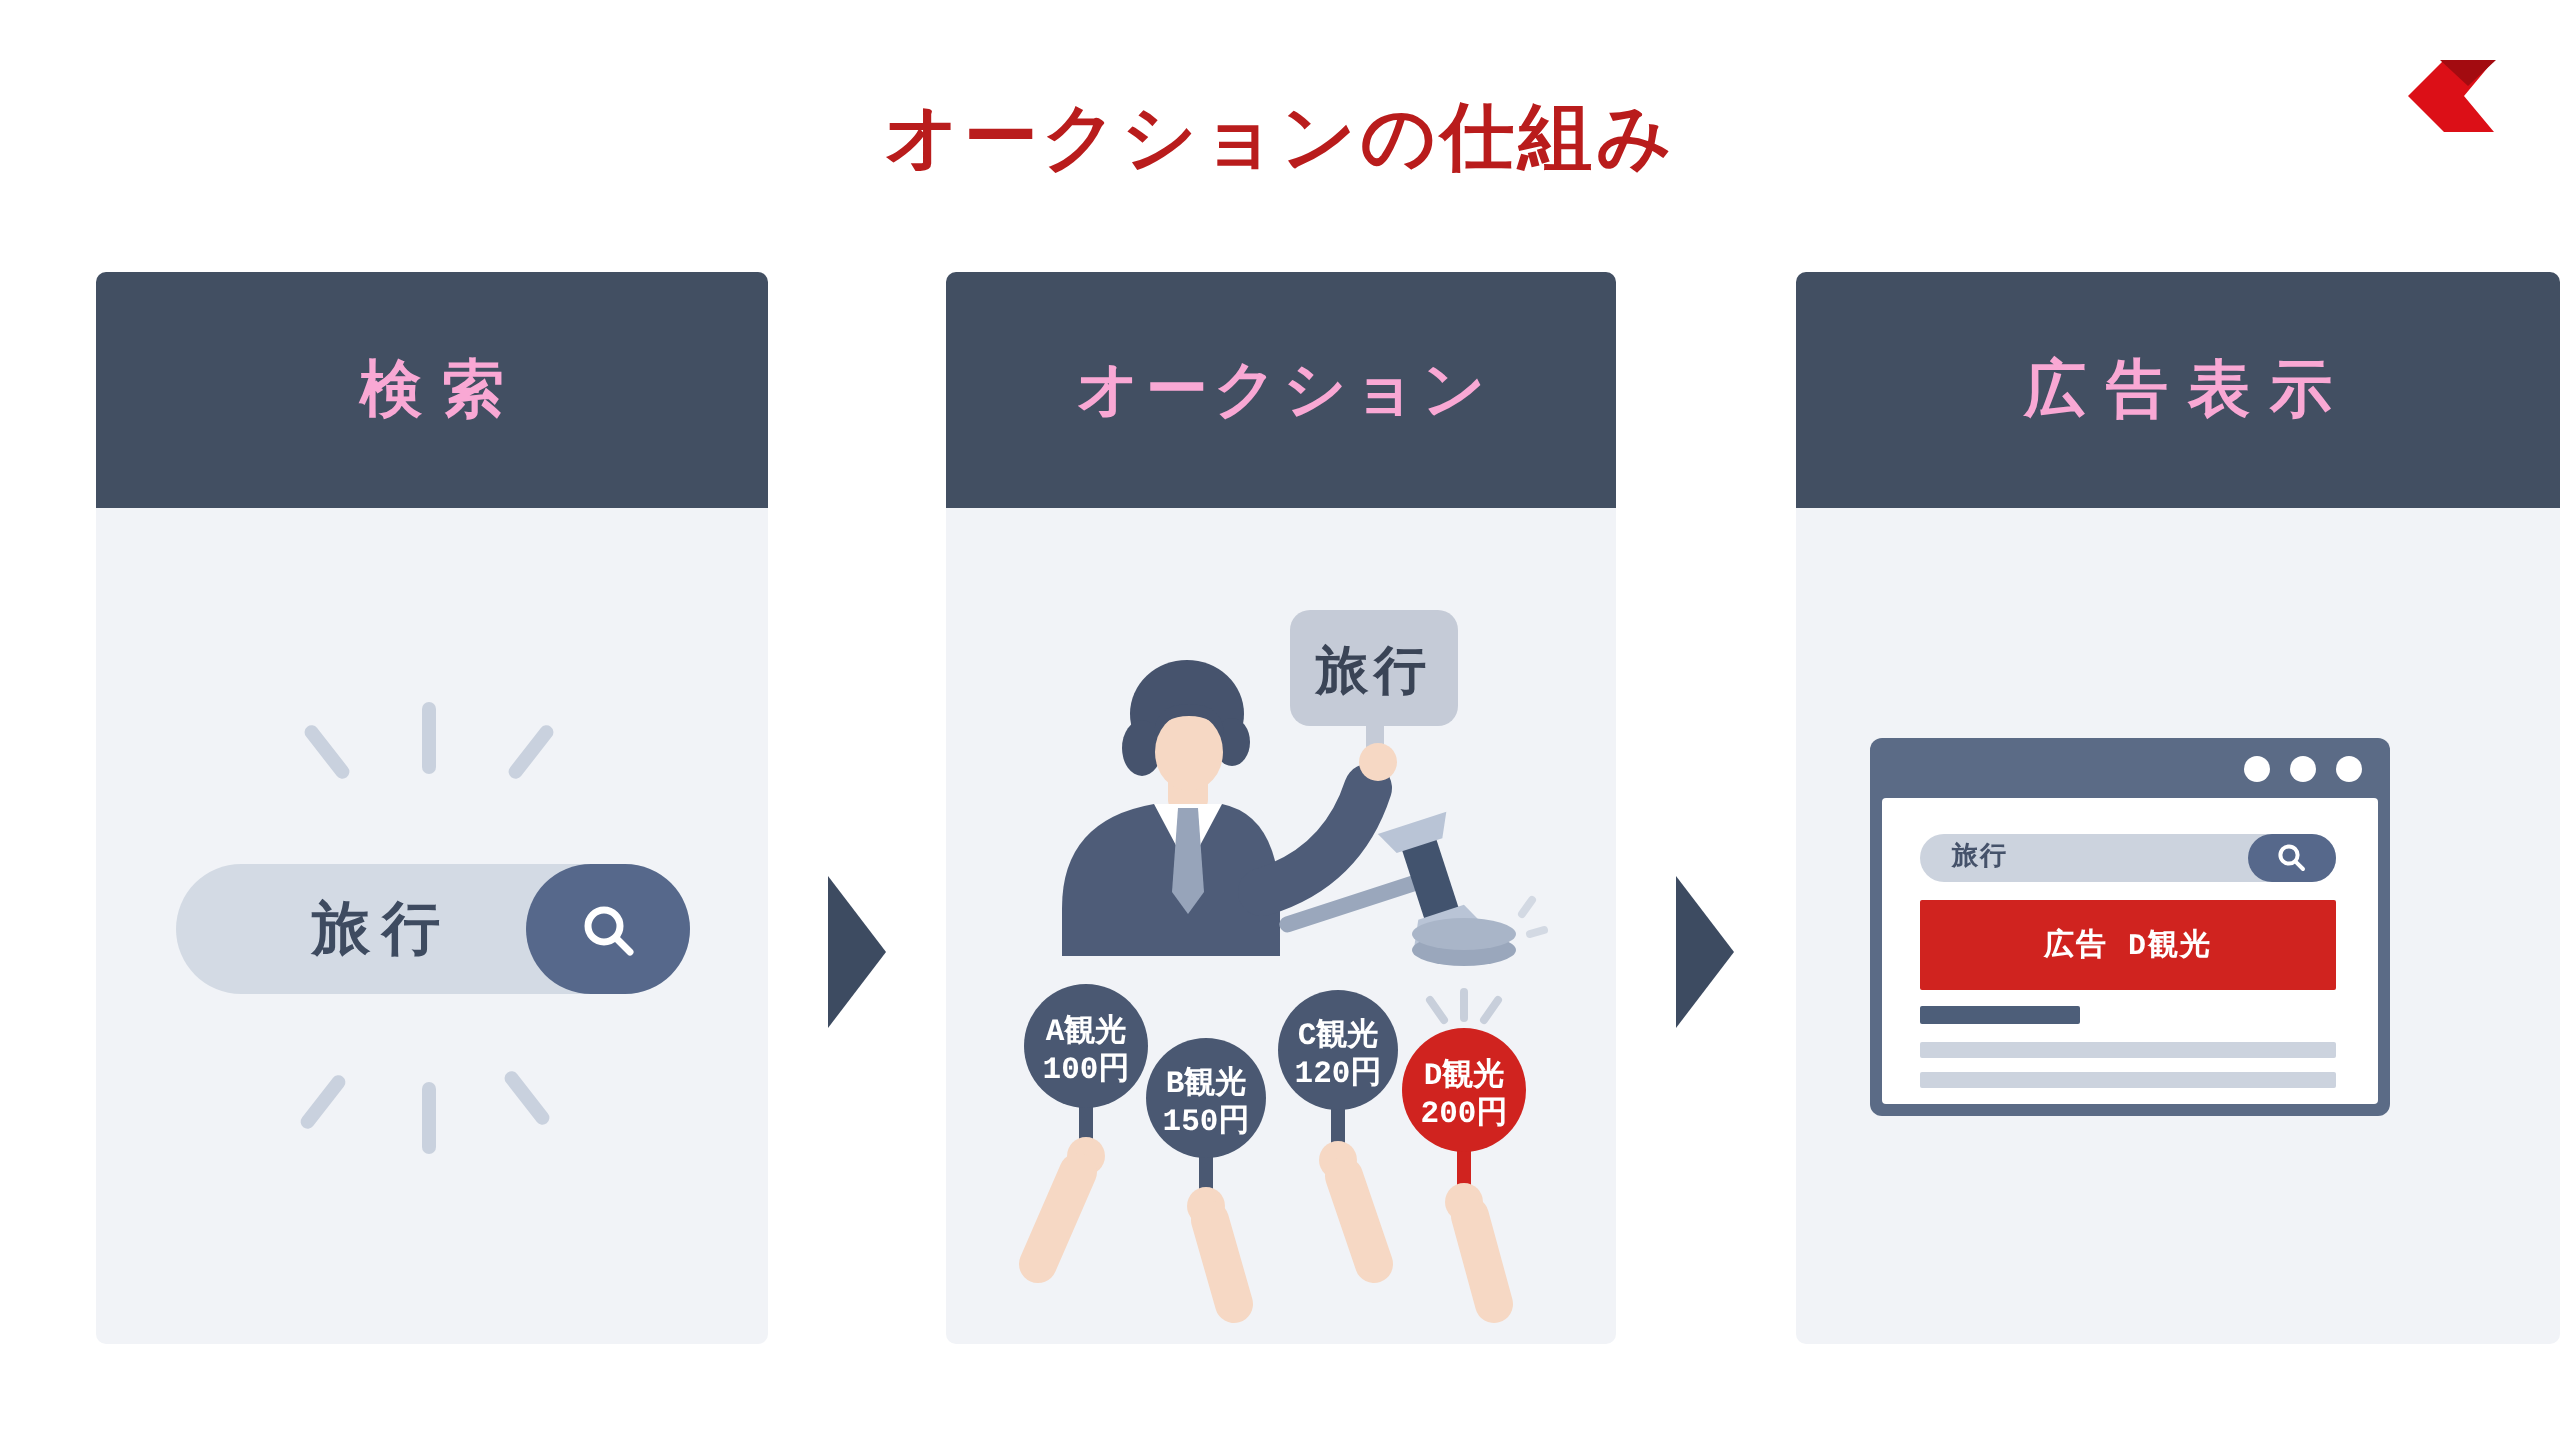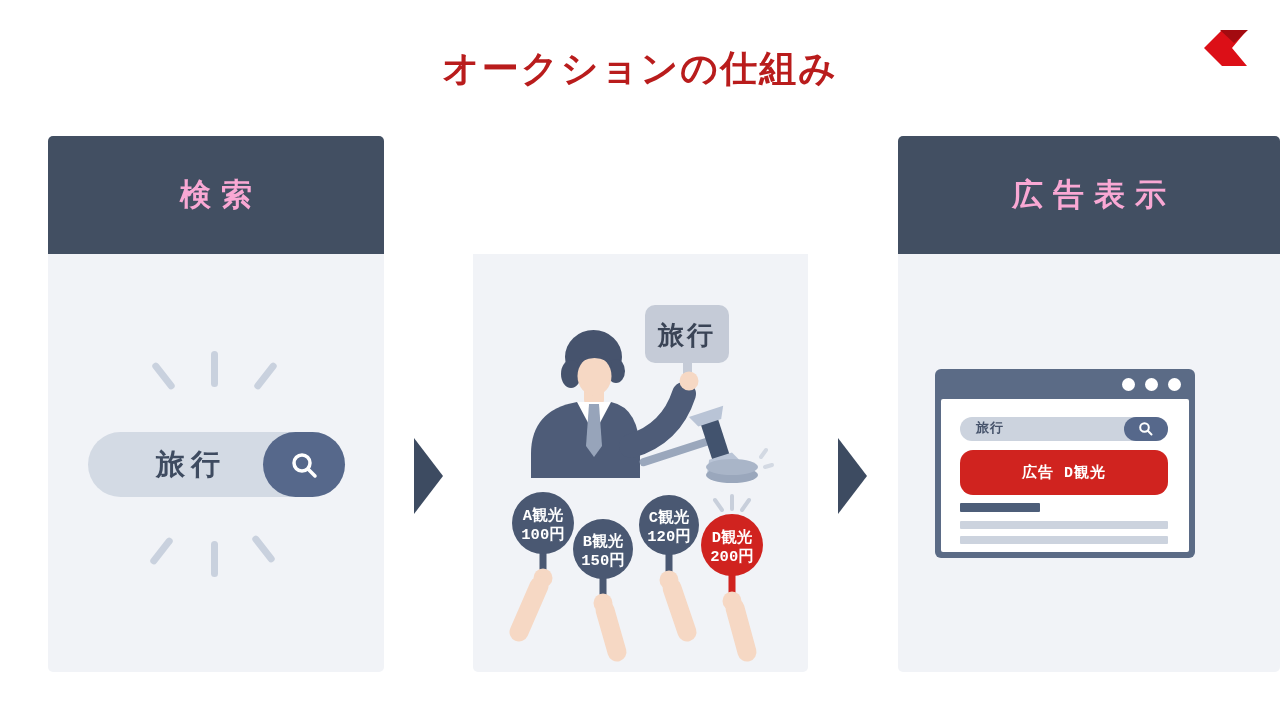--- a/index.html
+++ b/index.html
@@ -140,6 +140,7 @@
 <div class="flow-arrow" id="flow-arrow-1"></div>
 
 <section class="panel" id="panel-auction">
+  <div class="panel-header tight">オークション</div>
   <div class="panel-body">
     <svg class="illustration" width="335" height="418" viewBox="0 0 335 418">
 

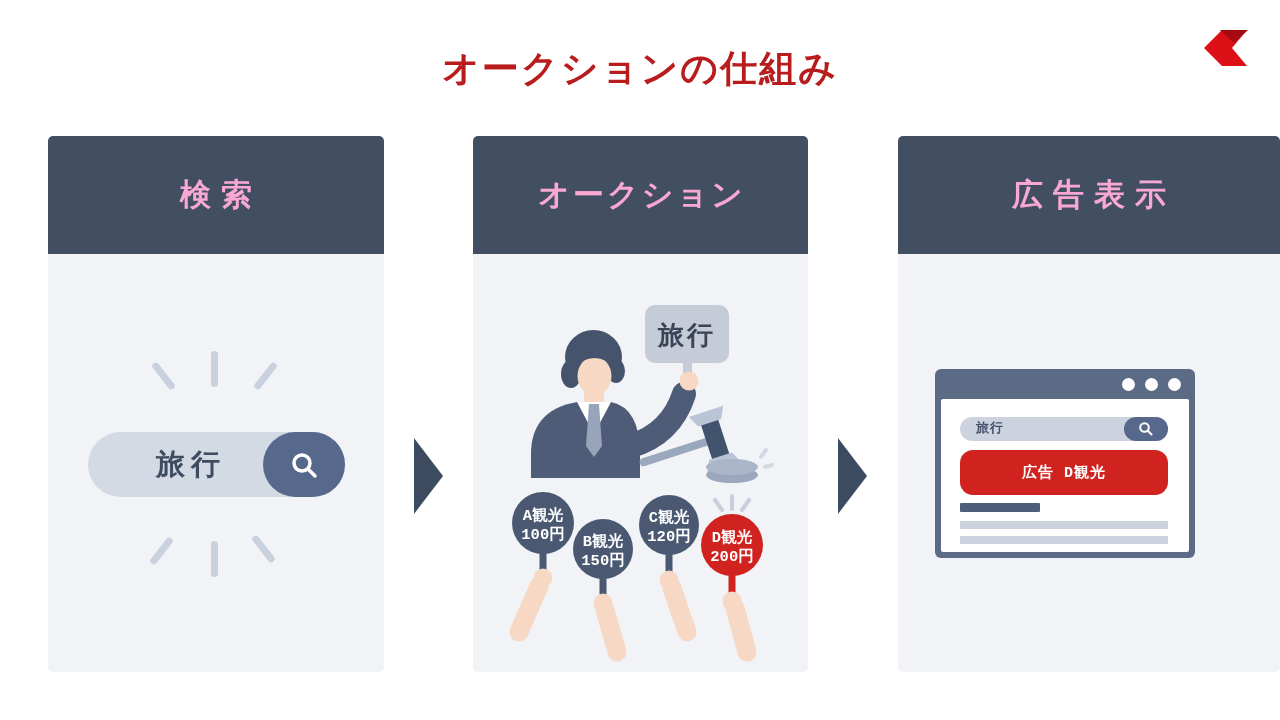--- a/index.html
+++ b/index.html
@@ -94,7 +94,7 @@
   }
   .ad-banner {
     position:absolute; left:19px; top:51px; width:208px; height:45px;
-    background:#d0231f; border-radius:13px; color:#ffffff;
+    background:#d0231f; border-radius:1px; color:#ffffff;
     font-size:15px; font-weight:bold; letter-spacing:1px;
     display:flex; align-items:center; justify-content:center;
   }

